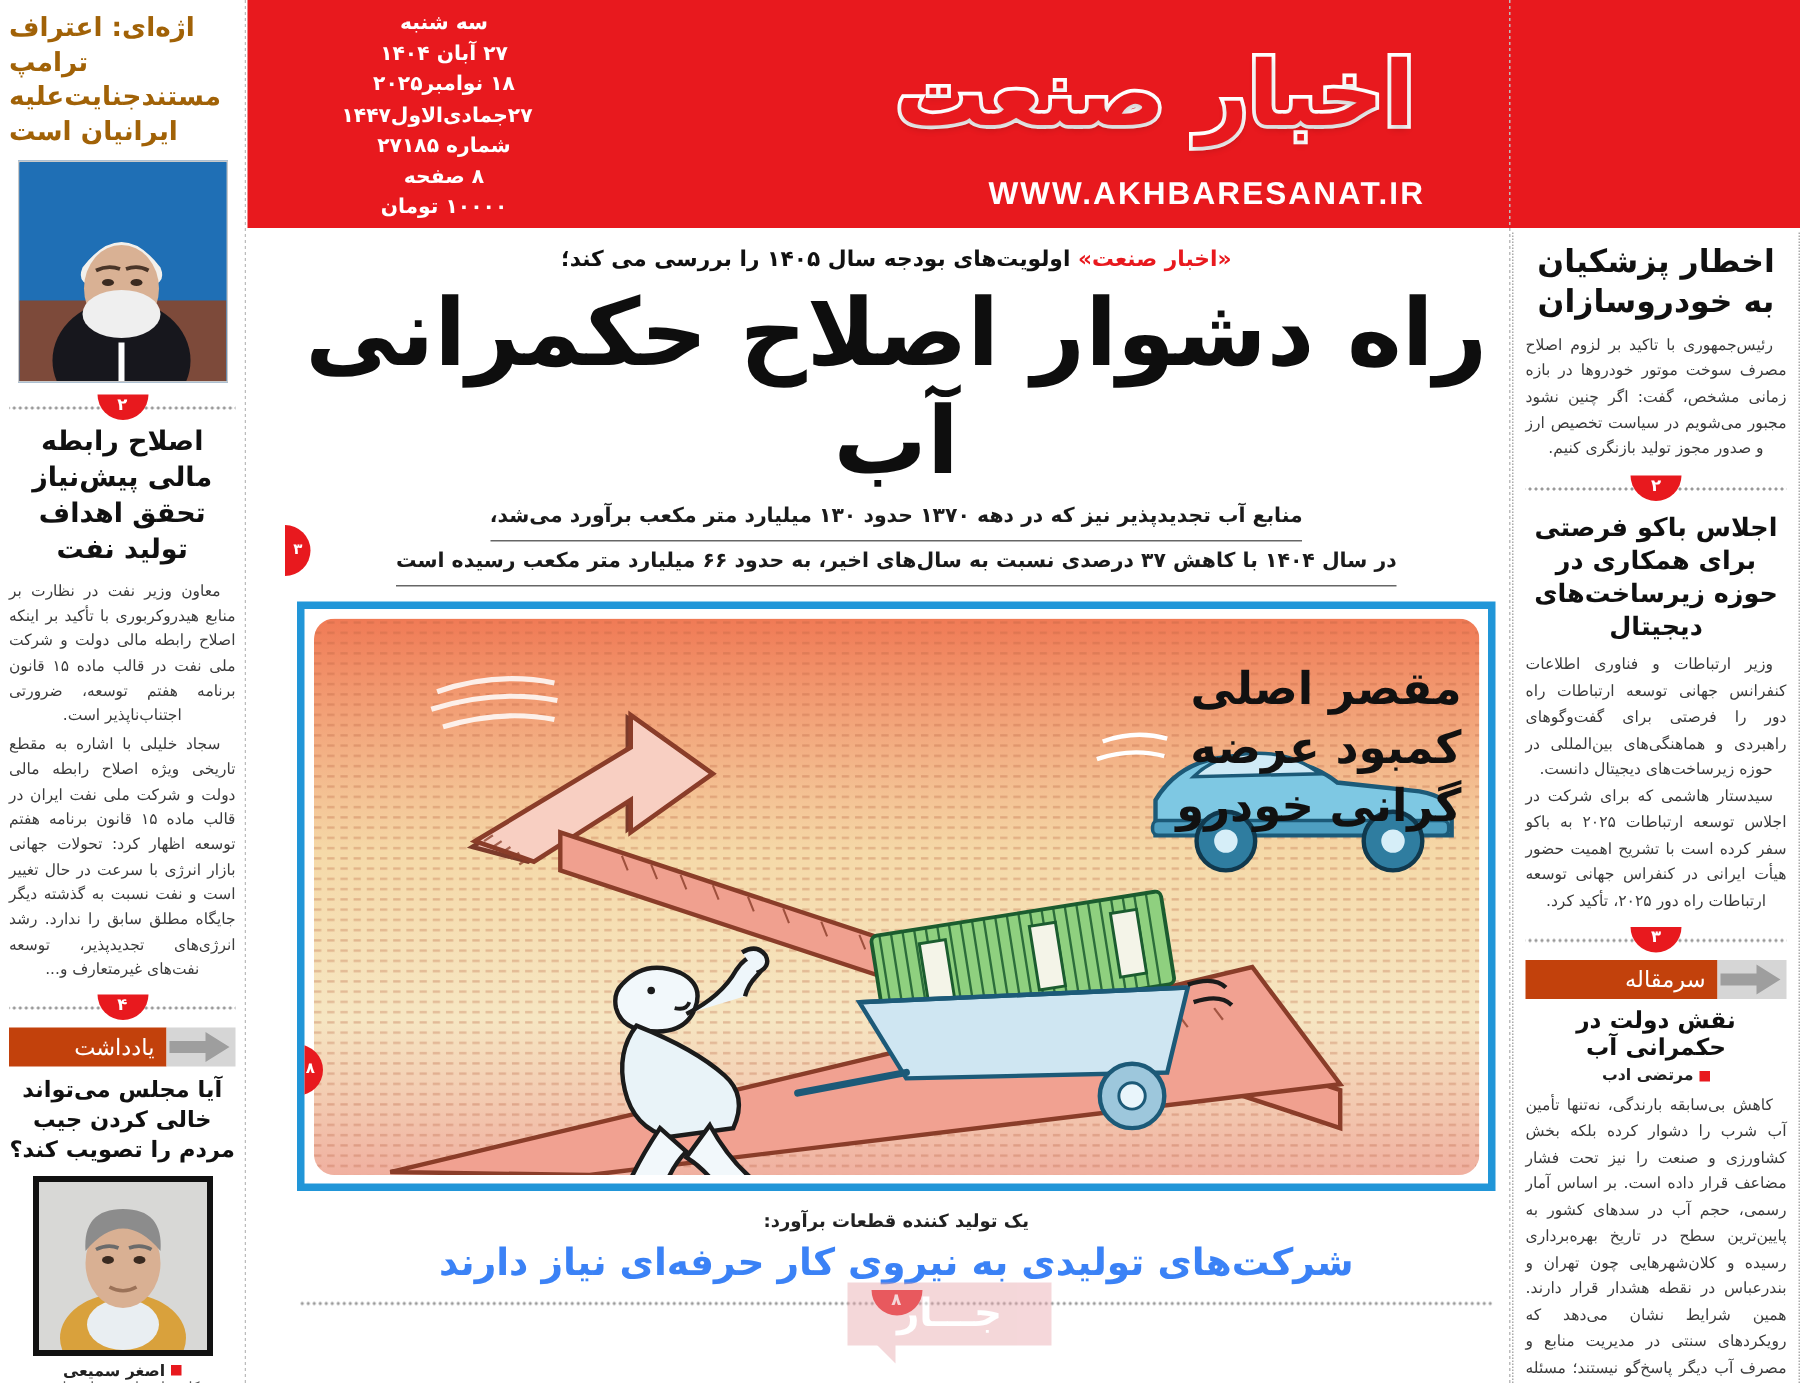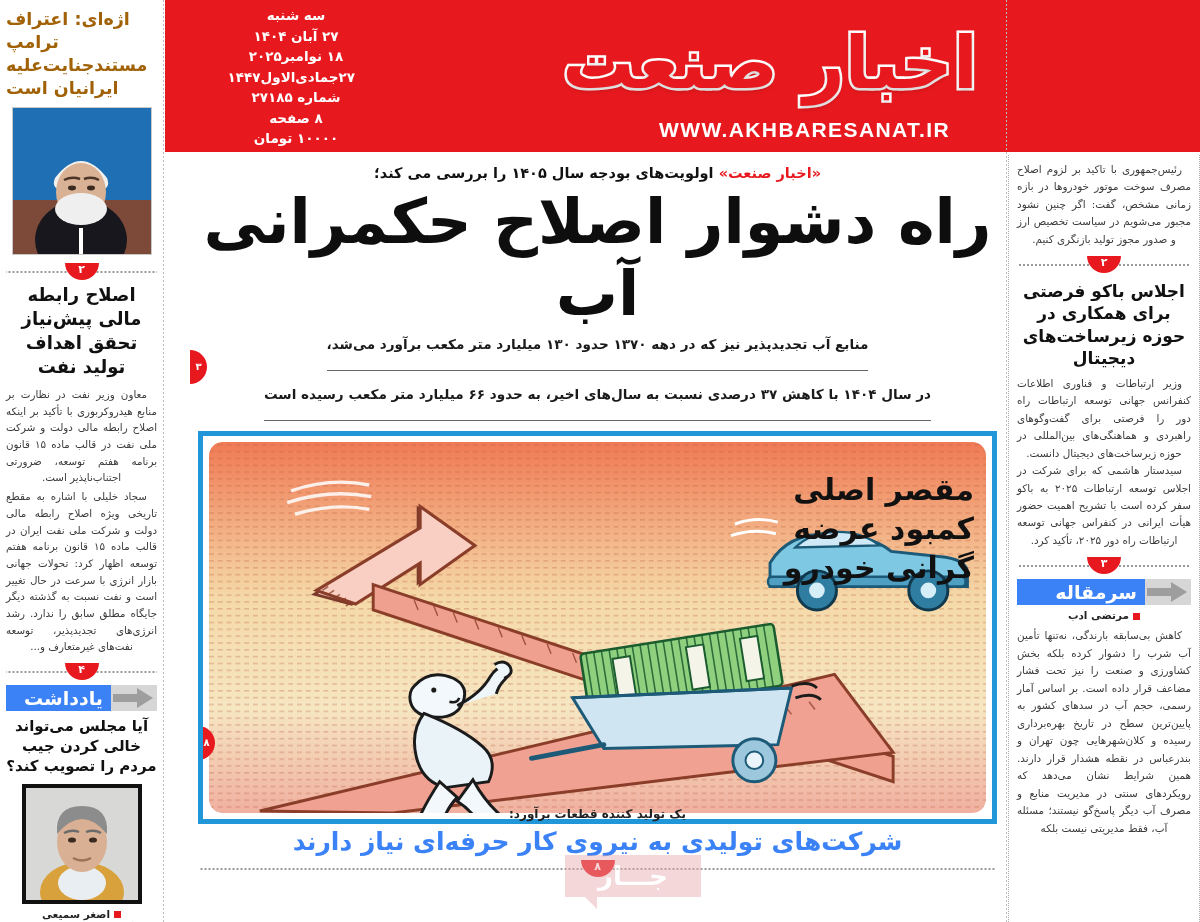--- a/index.html
+++ b/index.html
@@ -24,7 +24,7 @@
   }
   .logo-text{
     font-family:"DejaVu Sans", sans-serif;
-    font-size:72px; font-weight:bold; color:#e8191e; line-height:1;
+    font-size:60px; font-weight:bold; color:#e8191e; line-height:1;
     letter-spacing:2px;
     -webkit-text-stroke:5px #ffffff;
     paint-order:stroke fill;

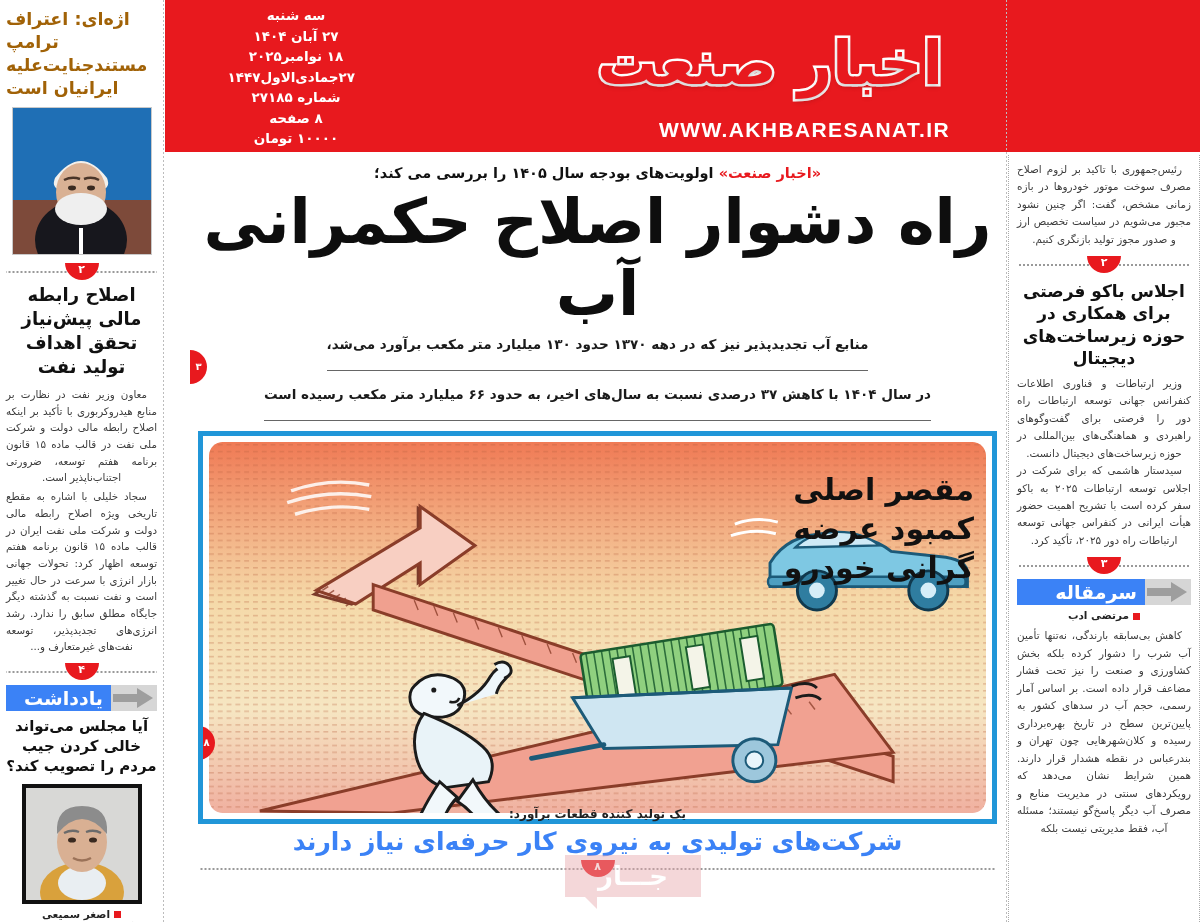--- a/index.html
+++ b/index.html
@@ -436,6 +436,7 @@
 
   <div class="right-col">
 
+    <div class="rc-head">اخطار پزشکیان به خودروسازان</div>
     <div class="rc-body">
       <p>رئیس‌جمهوری با تاکید بر لزوم اصلاح مصرف سوخت موتور خودروها در بازه زمانی مشخص، گفت: اگر چنین نشود مجبور می‌شویم در سیاست تخصیص ارز و صدور مجوز تولید بازنگری کنیم.</p>
     </div>

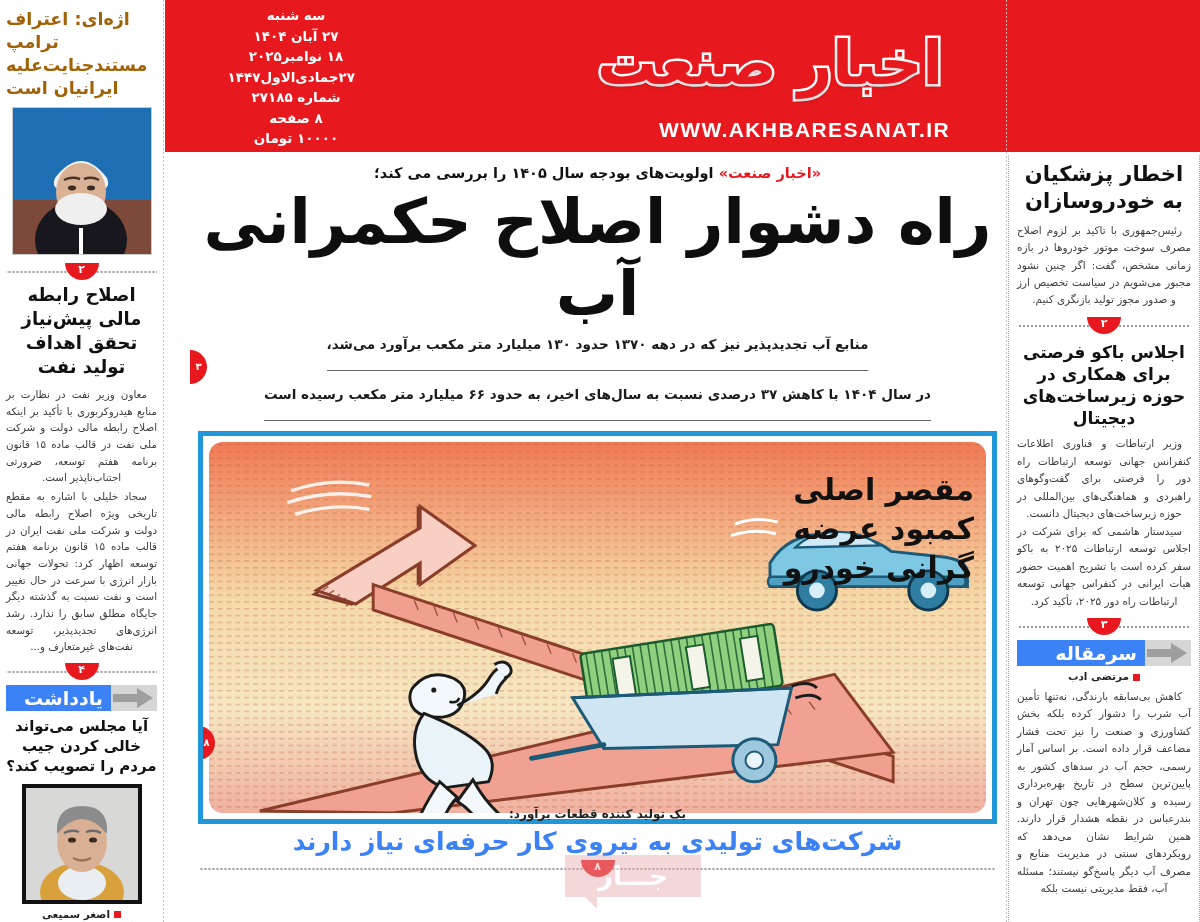--- a/index.html
+++ b/index.html
@@ -125,7 +125,7 @@
   }
   .sub-line{
     font-size:13.6px; font-weight:bold; text-align:center; color:#1b1b1b;
-    border-bottom:1.5px solid #666; padding-bottom:18px; margin:6px auto 0;
+    border-bottom:1.5px solid #666; padding-bottom:8px; margin:6px auto 0;
     width:fit-content; max-width:800px;
   }
   .sub-line + .sub-line{ margin-top:15px; }

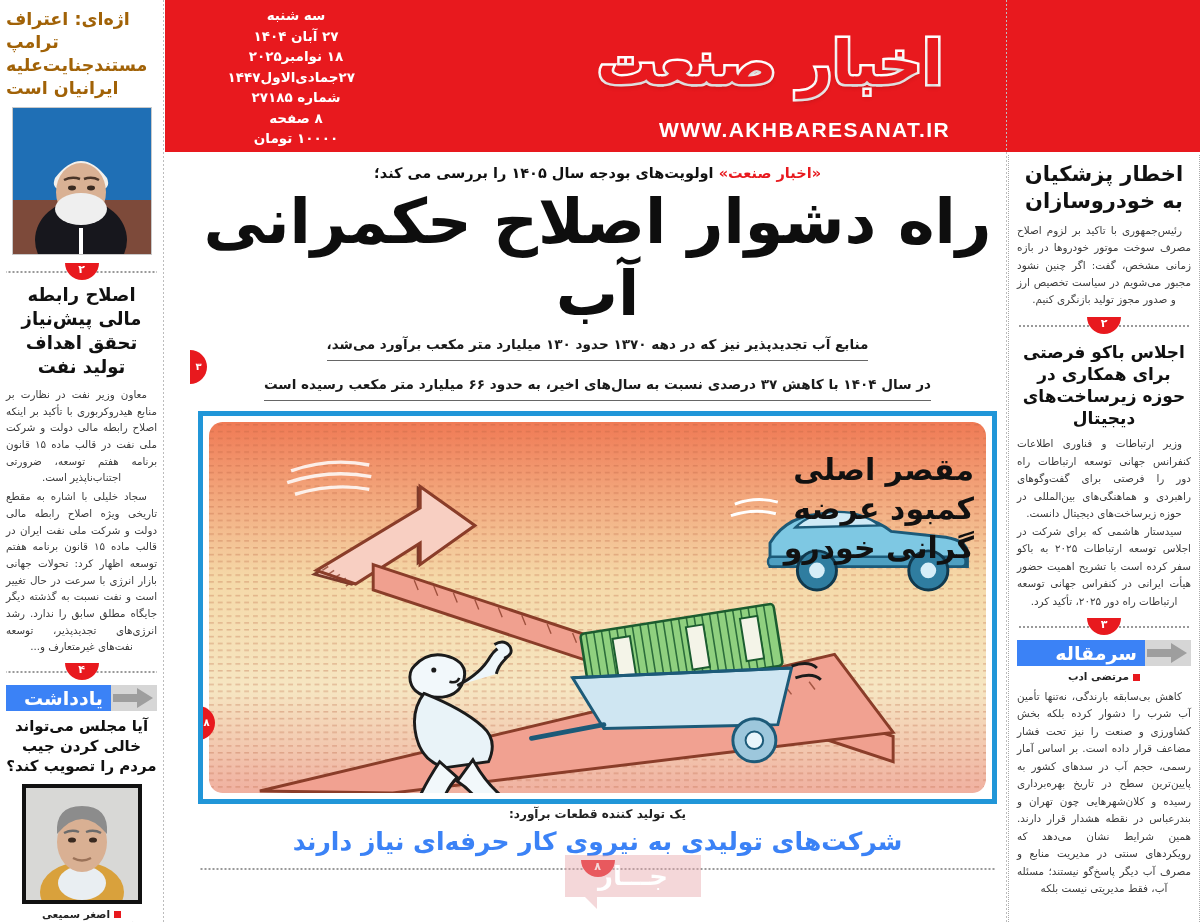--- a/index.html
+++ b/index.html
@@ -128,7 +128,7 @@
     border-bottom:1.5px solid #666; padding-bottom:8px; margin:6px auto 0;
     width:fit-content; max-width:800px;
   }
-  .sub-line + .sub-line{ margin-top:15px; }
+  .sub-line + .sub-line{ margin-top:5px; }
 
   
   .cartoon{

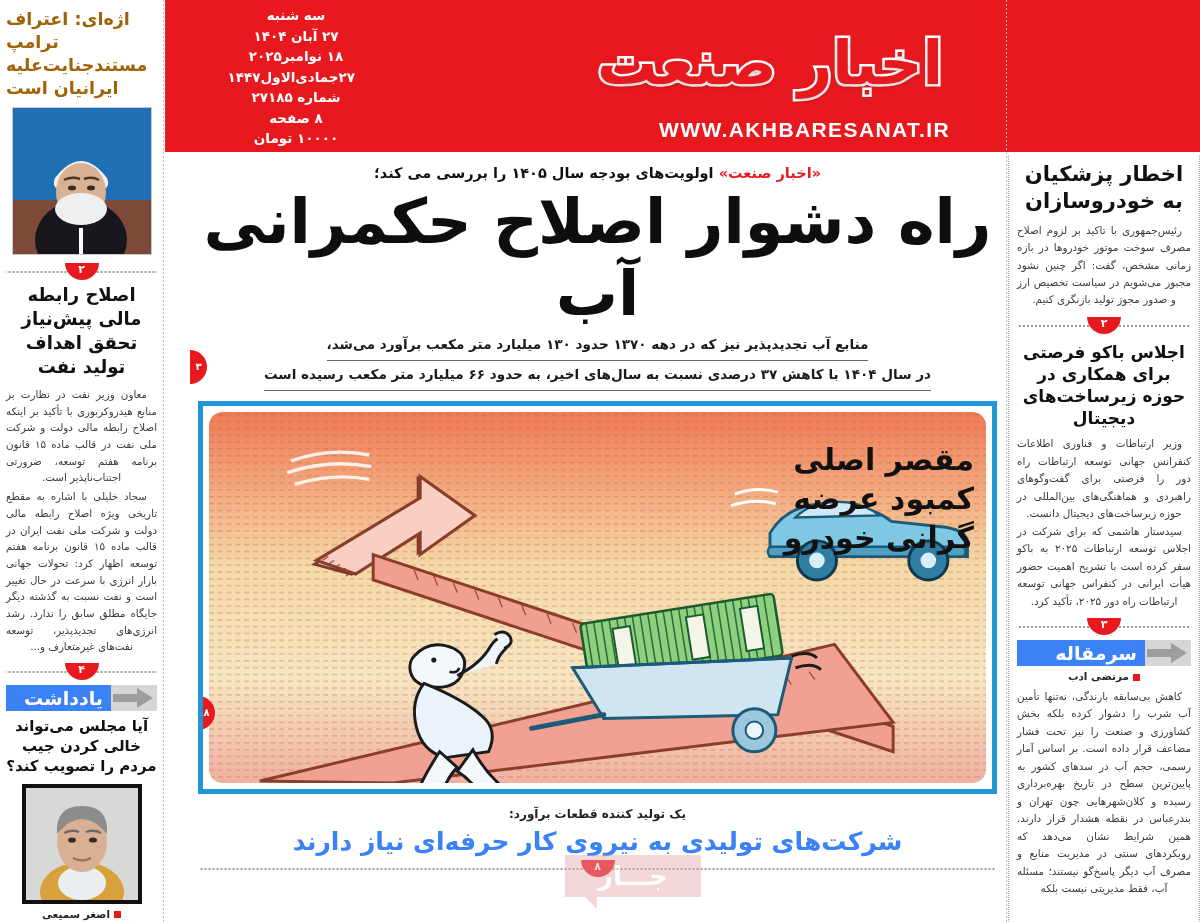--- a/index.html
+++ b/index.html
@@ -94,8 +94,8 @@
   }
   .banner .arrow svg{ position:absolute; inset:0; width:100%; height:100%; }
   .banner .lbl{
-    flex:1; background:#3b82f6; color:#fff;
-    font-size:19px; font-weight:bold;
+    flex:1; background:#c2410c; color:#fff;
+    font-size:15px; font-weight:normal;
     display:flex; align-items:center; justify-content:flex-start;
     padding:0 8px;
   }

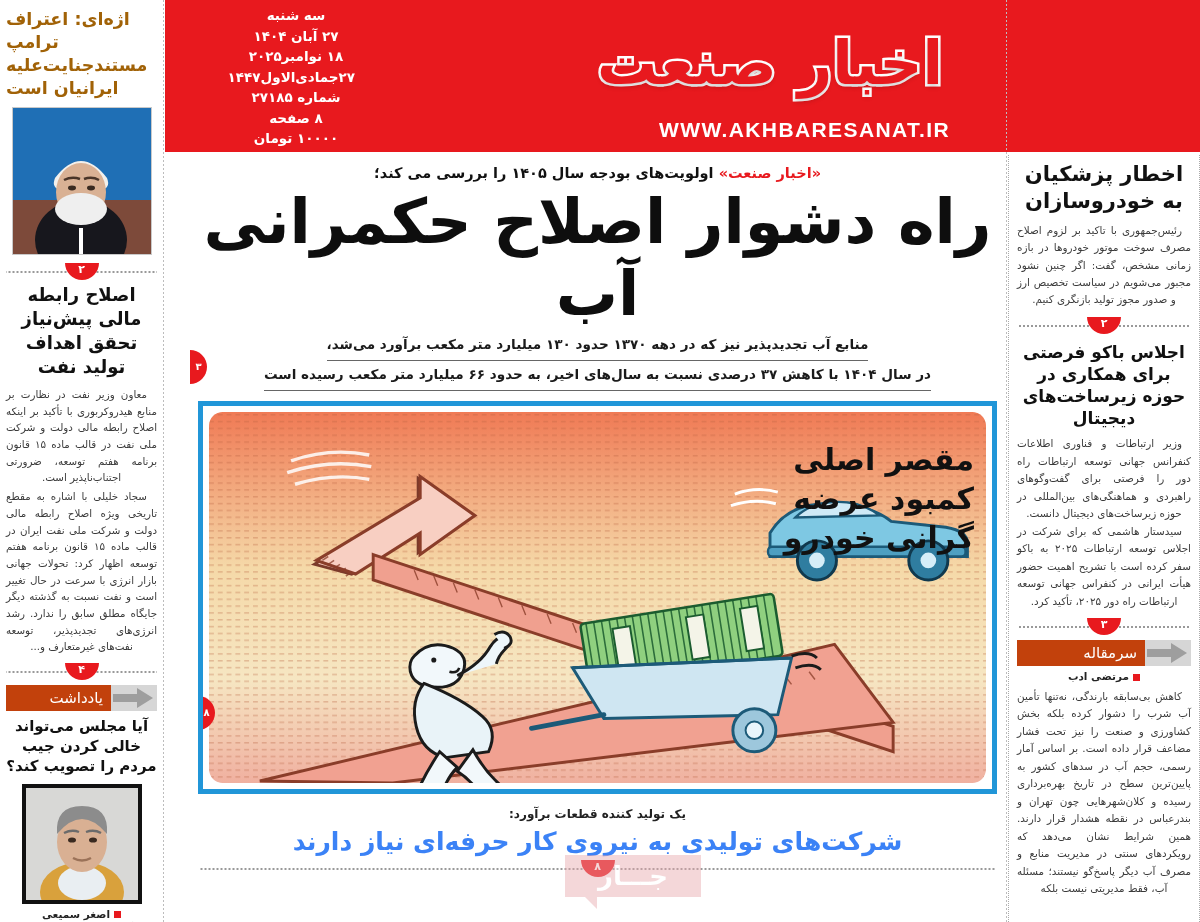--- a/index.html
+++ b/index.html
@@ -462,6 +462,7 @@
       <div class="lbl">سرمقاله</div>
     </div>
 
+    <div class="edit-head">نقش دولت در حکمرانی آب</div>
     <div class="byline">
       <span class="sq"></span><span>مرتضی ادب</span>
     </div>

